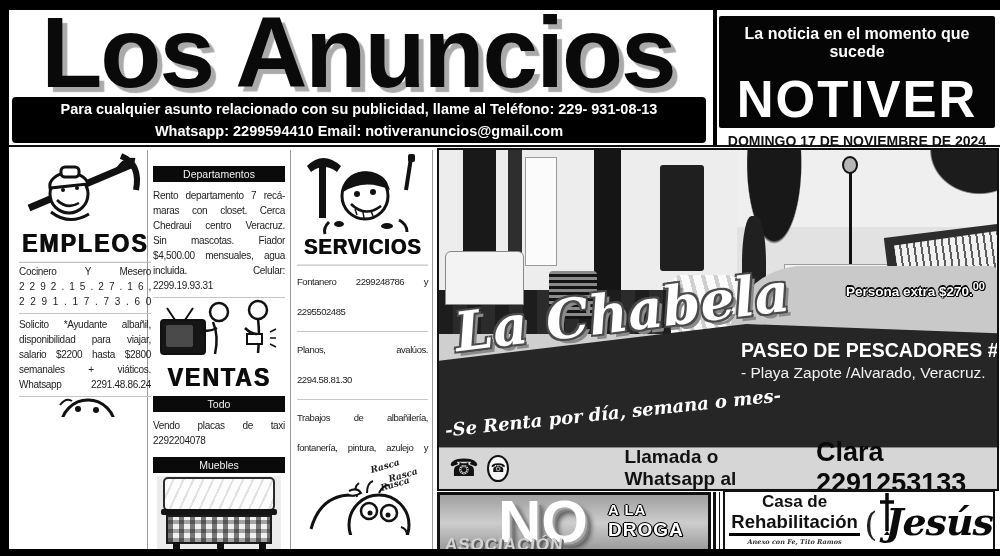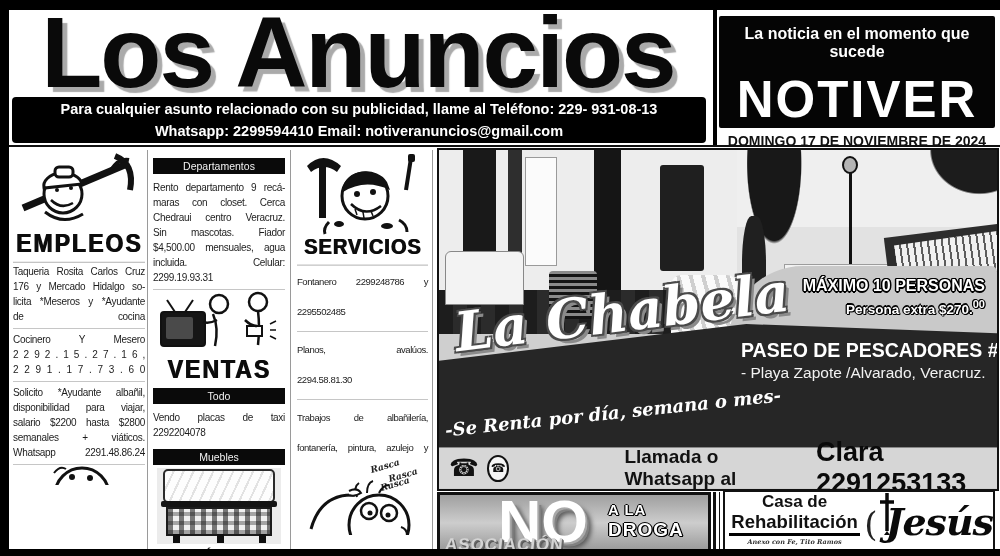--- a/index.html
+++ b/index.html
@@ -183,7 +183,7 @@
   </div>
 
   <div class="col col2">
-    <div class="subhead" style="margin-top:8px;">Departamentos</div>
+    <div class="subhead" style="margin-top:16px;">Departamentos</div>
     <div class="ad" style="border-bottom:1px solid #c6c6c6;">
         <div class="jl">Rento departamento 9 recá-</div>
         <div class="jl">maras con closet. Cerca</div>

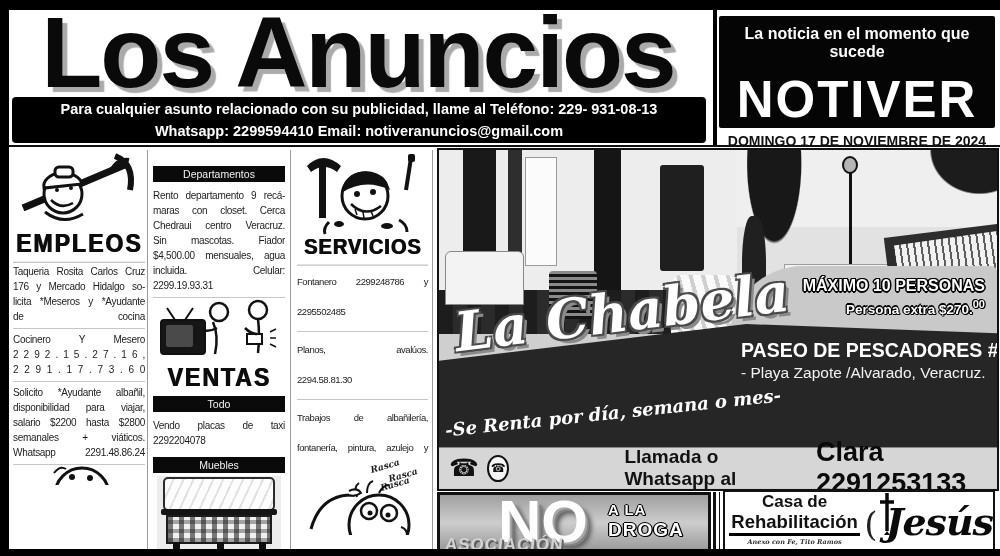--- a/index.html
+++ b/index.html
@@ -185,7 +185,7 @@
   <div class="col col2">
     <div class="subhead" style="margin-top:16px;">Departamentos</div>
     <div class="ad" style="border-bottom:1px solid #c6c6c6;">
-        <div class="jl">Rento departamento 9 recá-</div>
+        <div class="jl">Rento departamento 7 recá-</div>
         <div class="jl">maras con closet. Cerca</div>
         <div class="jl">Chedraui centro Veracruz.</div>
         <div class="jl">Sin mascotas. Fiador</div>

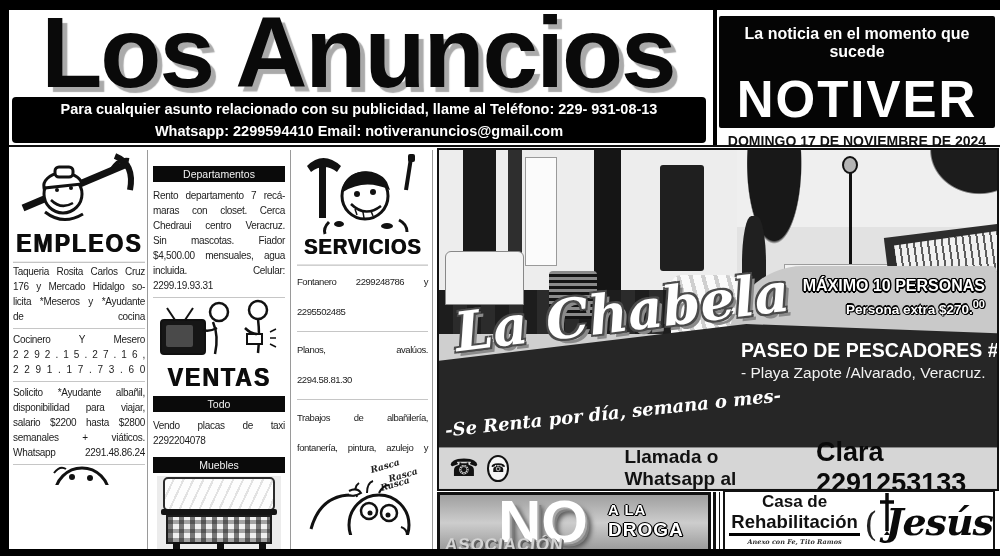--- a/index.html
+++ b/index.html
@@ -28,7 +28,7 @@
   .vr{position:absolute;top:150px;height:399px;width:1px;background:#9a9a9a;}
   
   .col{position:absolute;top:150px;font-size:10px;letter-spacing:-0.3px;color:#1c1c1c;}
-  .col1{left:13px;width:132px;}
+  .col1{left:19px;width:132px;}
   .col2{left:153px;width:132px;}
   .col3{left:297px;width:131px;font-size:9.5px;letter-spacing:-0.45px;}
   .jl{text-align:justify;text-align-last:justify;line-height:15px;}

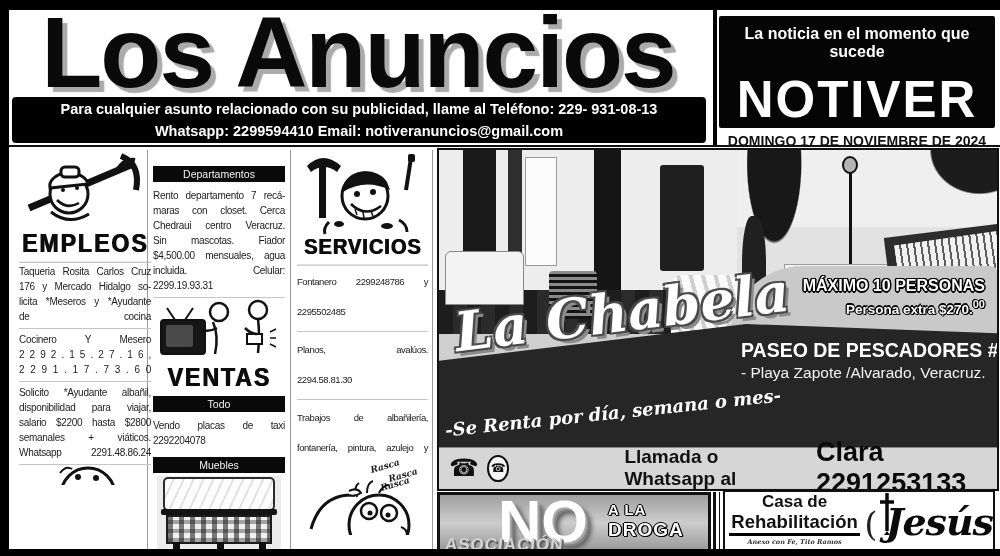--- a/index.html
+++ b/index.html
@@ -157,12 +157,6 @@
     </svg>
     <div class="sec-title" style="border-bottom:1px solid #bbb;padding-bottom:3px;">EMPLEOS</div>
     <div class="ad">
-        <div class="jl">Taqueria Rosita Carlos Cruz</div>
-        <div class="jl">176 y Mercado Hidalgo so-</div>
-        <div class="jl">licita *Meseros y *Ayudante</div>
-        <div class="jl">de cocina</div>
-      </div>
-    <div class="ad">
         <div class="jl">Cocinero Y Mesero</div>
         <div class="jl">2 2 9 2 . 1 5 . 2 7 . 1 6 ,</div>
         <div class="jl">2 2 9 1 . 1 7 . 7 3 . 6 0</div>

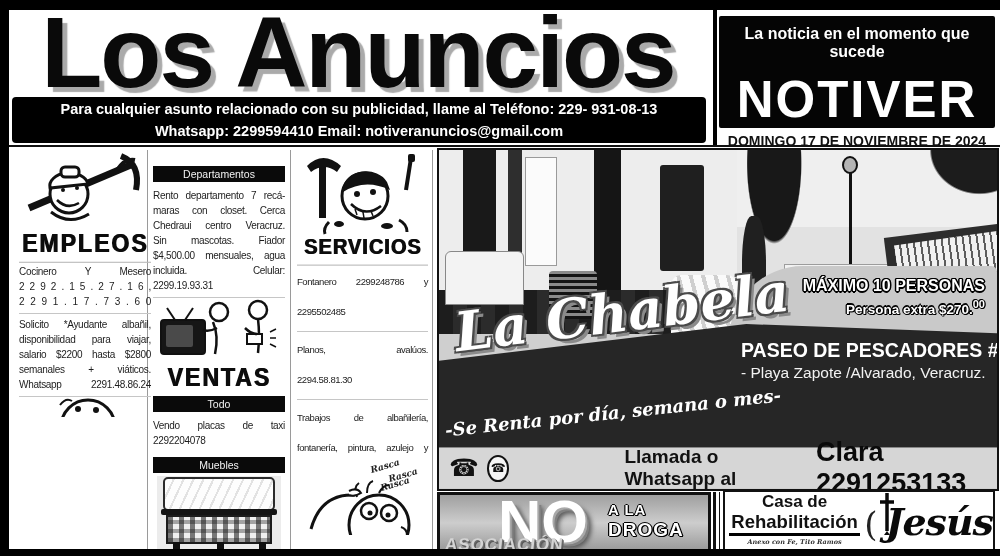--- a/index.html
+++ b/index.html
@@ -300,7 +300,6 @@
     <div class="chabela-logo">La Chabela</div>
     <div class="rent-banner">-Se Renta por día, semana o mes-</div>
     <div class="badge">
-      <div class="badge-l1">MÁXIMO 10 PERSONAS</div>
       <div class="badge-l2"><span>Persona extra $270.</span><sup>00</sup></div>
     </div>
     <div class="address">

